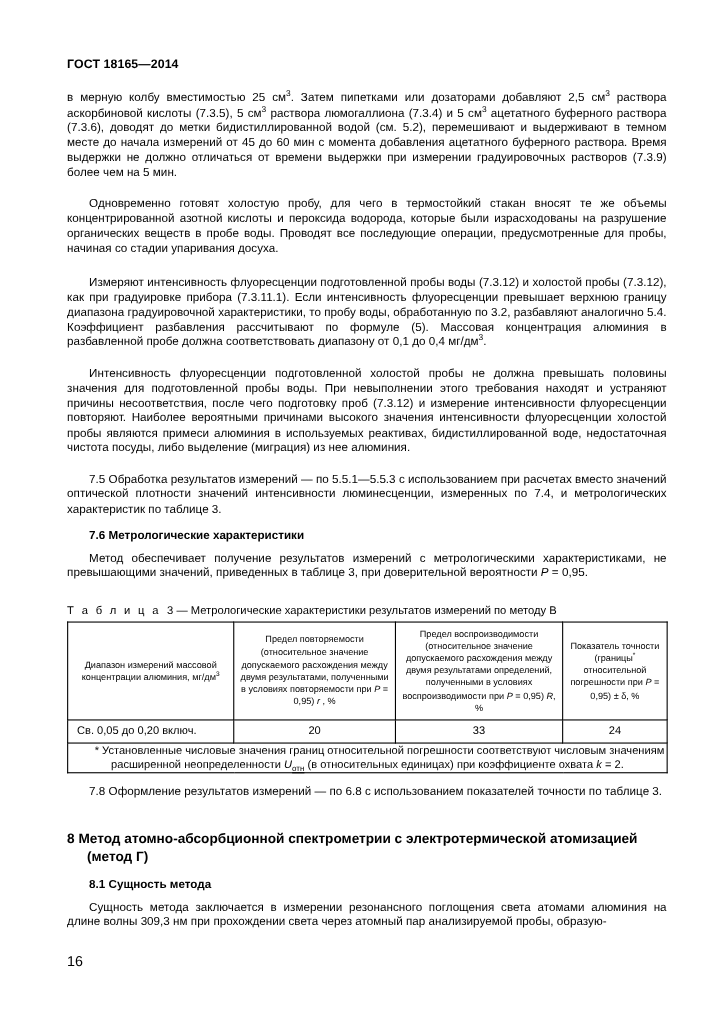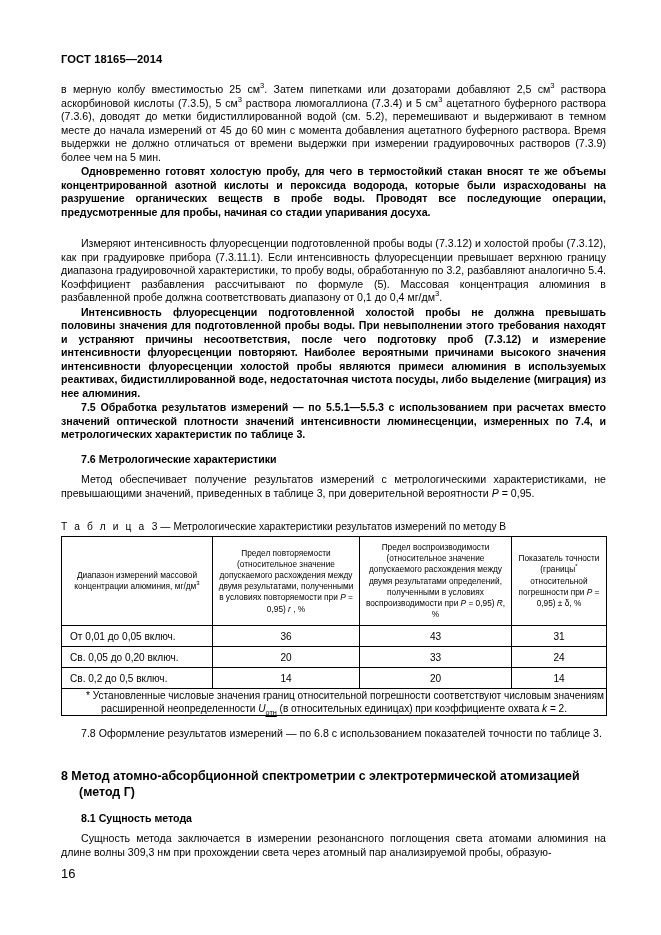--- a/index.html
+++ b/index.html
@@ -49,7 +49,7 @@
     letter-spacing: 0.01px;
   }
   .body-block.indent { text-indent: 20px; }
-  .body-block + .body-block { margin-top: 1px; font-weight: bold; }
+  .body-block + .body-block { margin-top: 15px; }
 
   .sec-head {
     font-size: 10.6px;

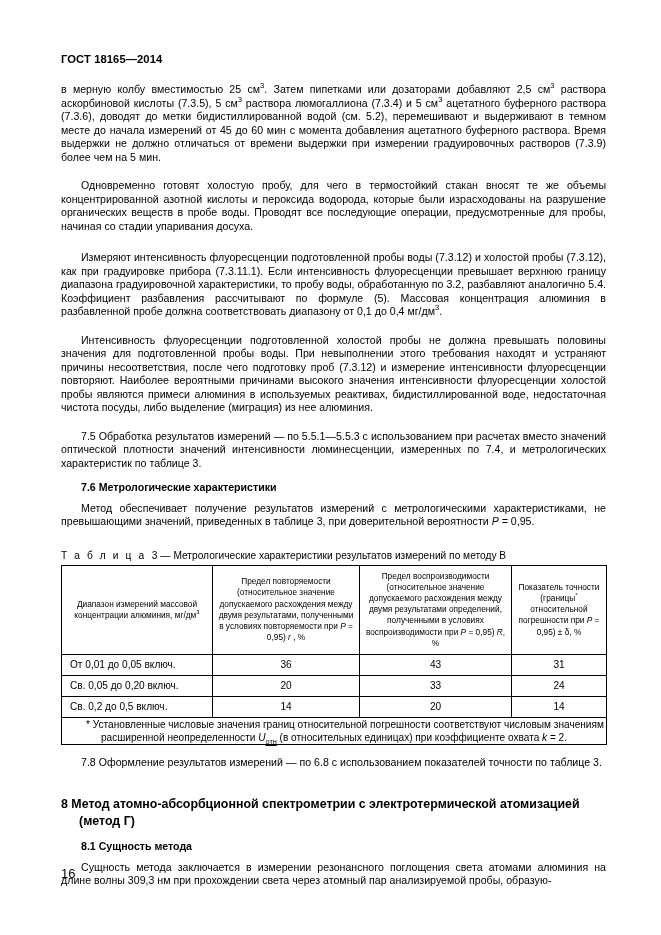--- a/index.html
+++ b/index.html
@@ -192,12 +192,6 @@
       </thead>
       <tbody>
         <tr>
-          <td class="rowlabel">От 0,01 до 0,05 включ.</td>
-          <td>36</td>
-          <td>43</td>
-          <td>31</td>
-        </tr>
-        <tr>
           <td class="rowlabel">Св. 0,05 до 0,20 включ.</td>
           <td>20</td>
           <td>33</td>

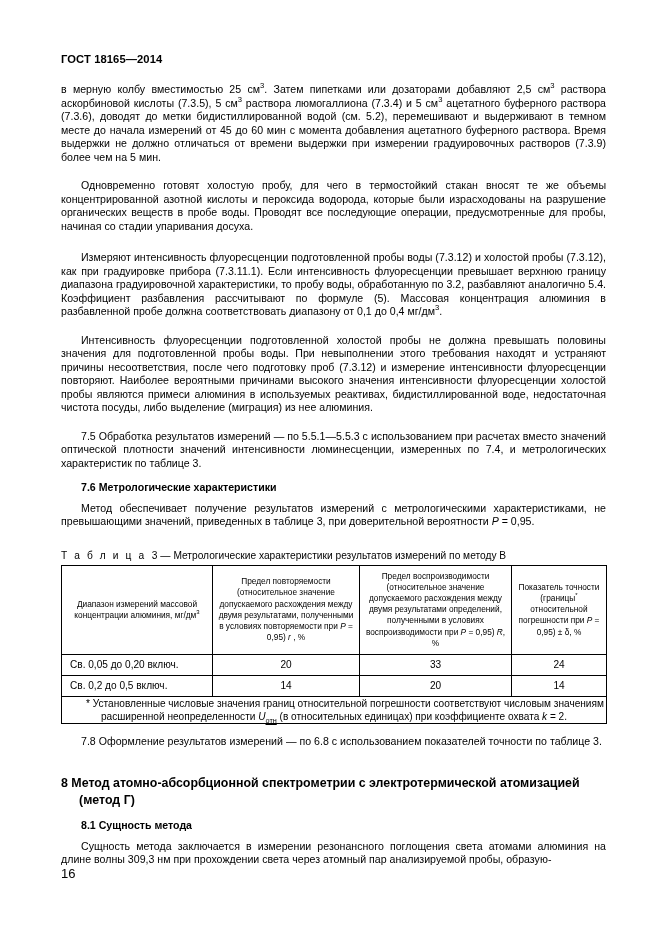--- a/index.html
+++ b/index.html
@@ -198,12 +198,6 @@
           <td>24</td>
         </tr>
         <tr>
-          <td class="rowlabel">Св. 0,2 до 0,5 включ.</td>
-          <td>14</td>
-          <td>20</td>
-          <td>14</td>
-        </tr>
-        <tr>
           <td class="footnote" colspan="4">* Установленные числовые значения границ относительной погрешности соответствуют числовым значениям расширенной неопределенности <span class="it">U</span><sub>отн</sub> (в относительных единицах) при коэффициенте охвата <span class="it">k</span> = 2.</td>
         </tr>
       </tbody>

